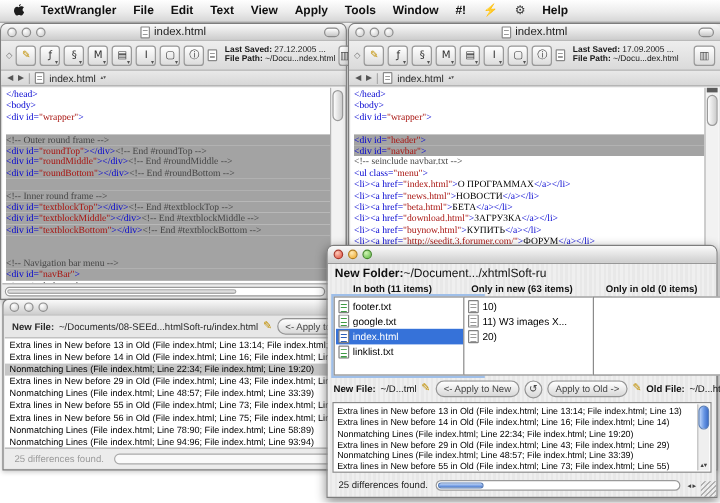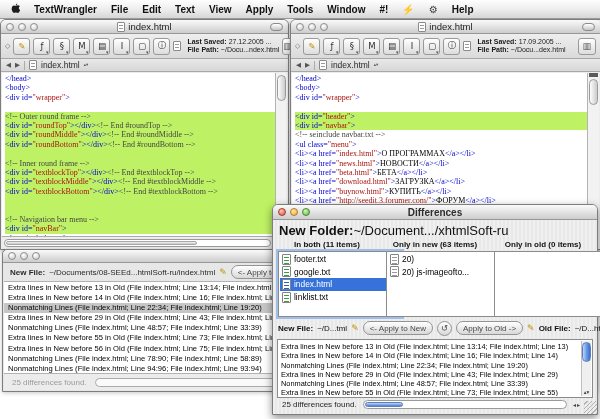--- a/index.html
+++ b/index.html
@@ -52,7 +52,7 @@
 #right-editor .econtent{bottom:0}
 .code{position:absolute;inset:0 12px 0 0;padding:1px 0 0 3px;font-family:Liberation Serif, serif;font-size:8px;line-height:9.4px;white-space:pre;color:#000}
 .code-line{height:9.4px;overflow:hidden}
-.code-line.hl{background:#bef264}
+.code-line.hl{background:#a3a3a3}
 .tok-tag{color:#0000d0}
 .tok-str{color:#a81410}
 .tok-comment{color:#454545}

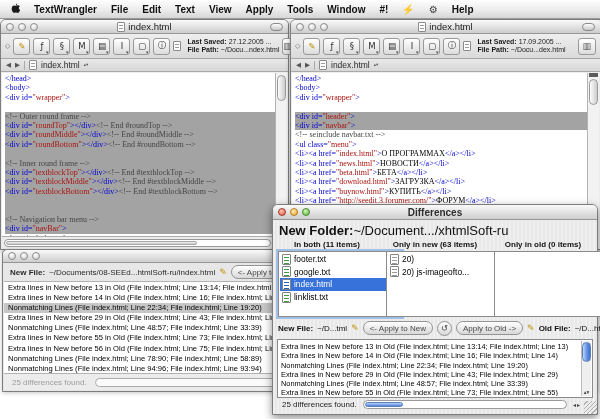--- a/index.html
+++ b/index.html
@@ -325,9 +325,6 @@
         <span class="light yellow"></span>
         <span class="light green"></span>
       </div>
-      <span class="title-center">
-          <span>Differences</span>
-        </span>
     </div>
     <div class="folder-row">
       <span><b>New Folder:</b><span>~/Document.../xhtmlSoft-ru</span></span>

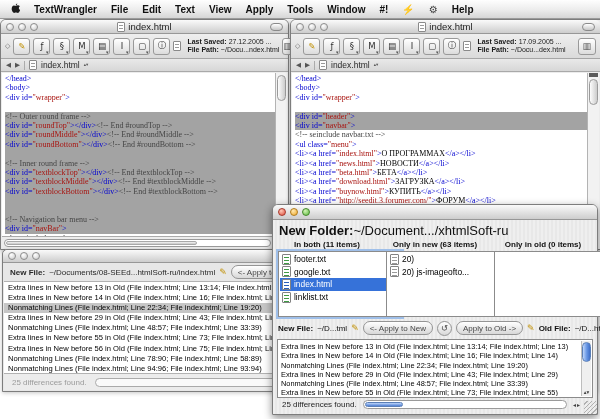--- a/index.html
+++ b/index.html
@@ -80,7 +80,7 @@
 #fg-diff{left:272px;top:204px;width:326px;height:211px;z-index:3;border-radius:6px 6px 0 0;background:repeating-linear-gradient(90deg,#efefef 0 2px,#e8e8e8 2px 4px);box-shadow:0 3px 9px rgba(0,0,0,.45)}
 .ftitle{height:15px}
 .ftitle .title-center{font-size:10px;font-weight:700;color:#2d2d2d}
-.folder-row{display:flex;justify-content:space-between;padding:3px 6px 0;font-size:13px;color:#111;white-space:nowrap}
+.folder-row{display:flex;justify-content:space-between;padding:3px 6px 0;font-size:10px;color:#111;white-space:nowrap}
 .folder-row b{font-weight:700}
 .col-heads{display:flex;margin-top:2px}
 .col-heads span{flex:1;text-align:center;font-weight:700;font-size:8px;color:#111}

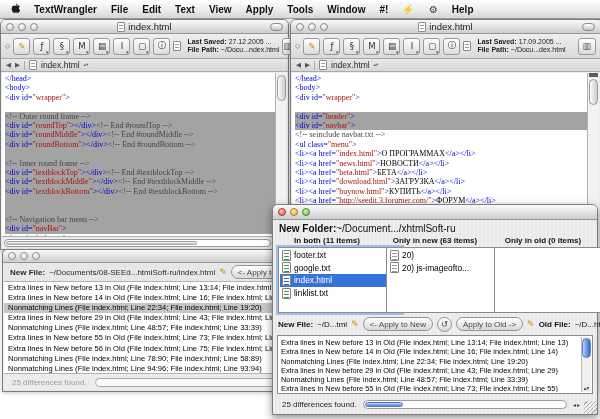--- a/index.html
+++ b/index.html
@@ -363,6 +363,10 @@
         <div class="lb-items">
             <div class="li-row">
               <div class="fi doc"></div>
+              <span>10)</span>
+            </div>
+            <div class="li-row">
+              <div class="fi doc"></div>
               <span>20)</span>
             </div>
             <div class="li-row">

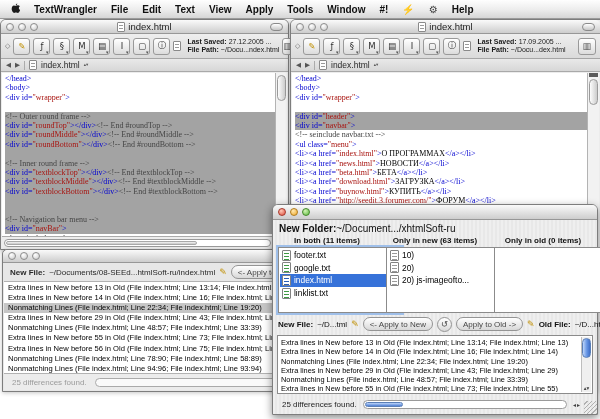--- a/index.html
+++ b/index.html
@@ -367,6 +367,10 @@
             </div>
             <div class="li-row">
               <div class="fi doc"></div>
+              <span>11) W3 images X...</span>
+            </div>
+            <div class="li-row">
+              <div class="fi doc"></div>
               <span>20)</span>
             </div>
             <div class="li-row">

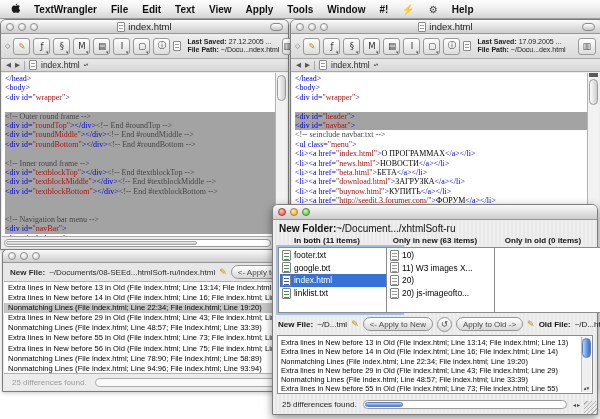--- a/index.html
+++ b/index.html
@@ -373,10 +373,6 @@
               <div class="fi doc"></div>
               <span>20)</span>
             </div>
-            <div class="li-row">
-              <div class="fi doc"></div>
-              <span>20) js-imageofto...</span>
-            </div>
           </div>
         <div class="sb">
             <div class="bthumb"></div>

